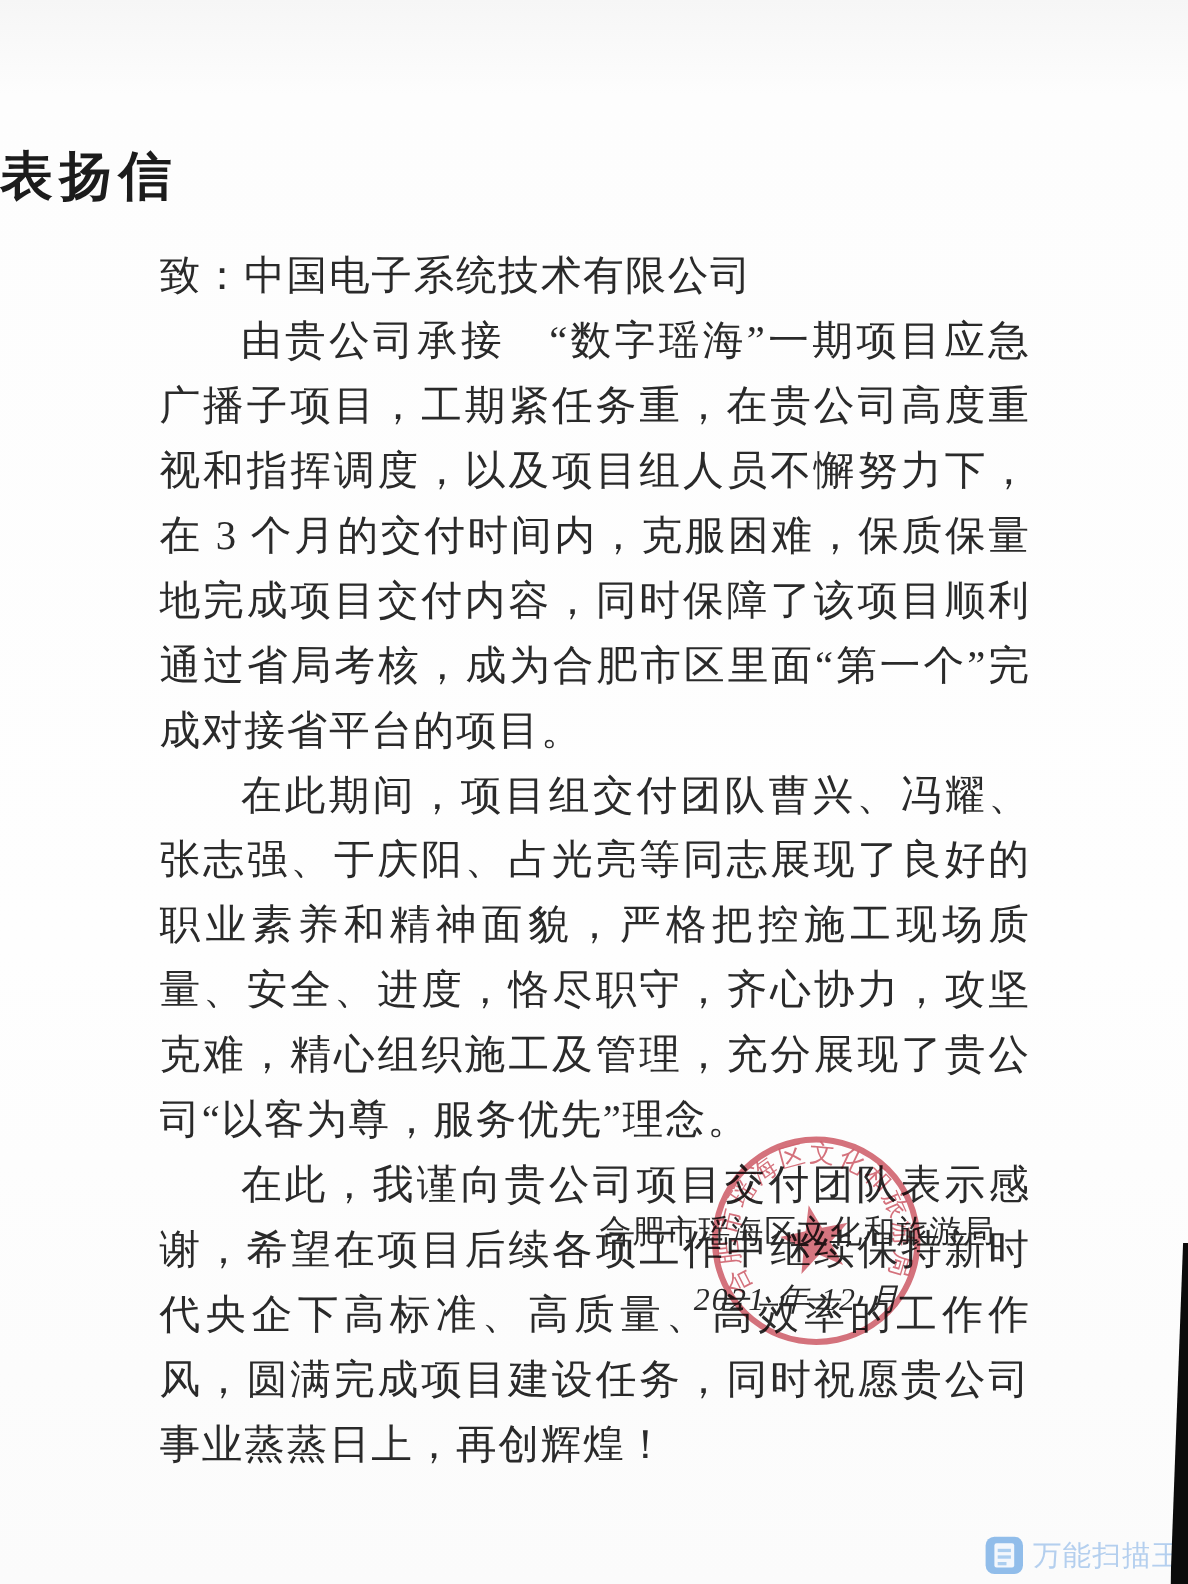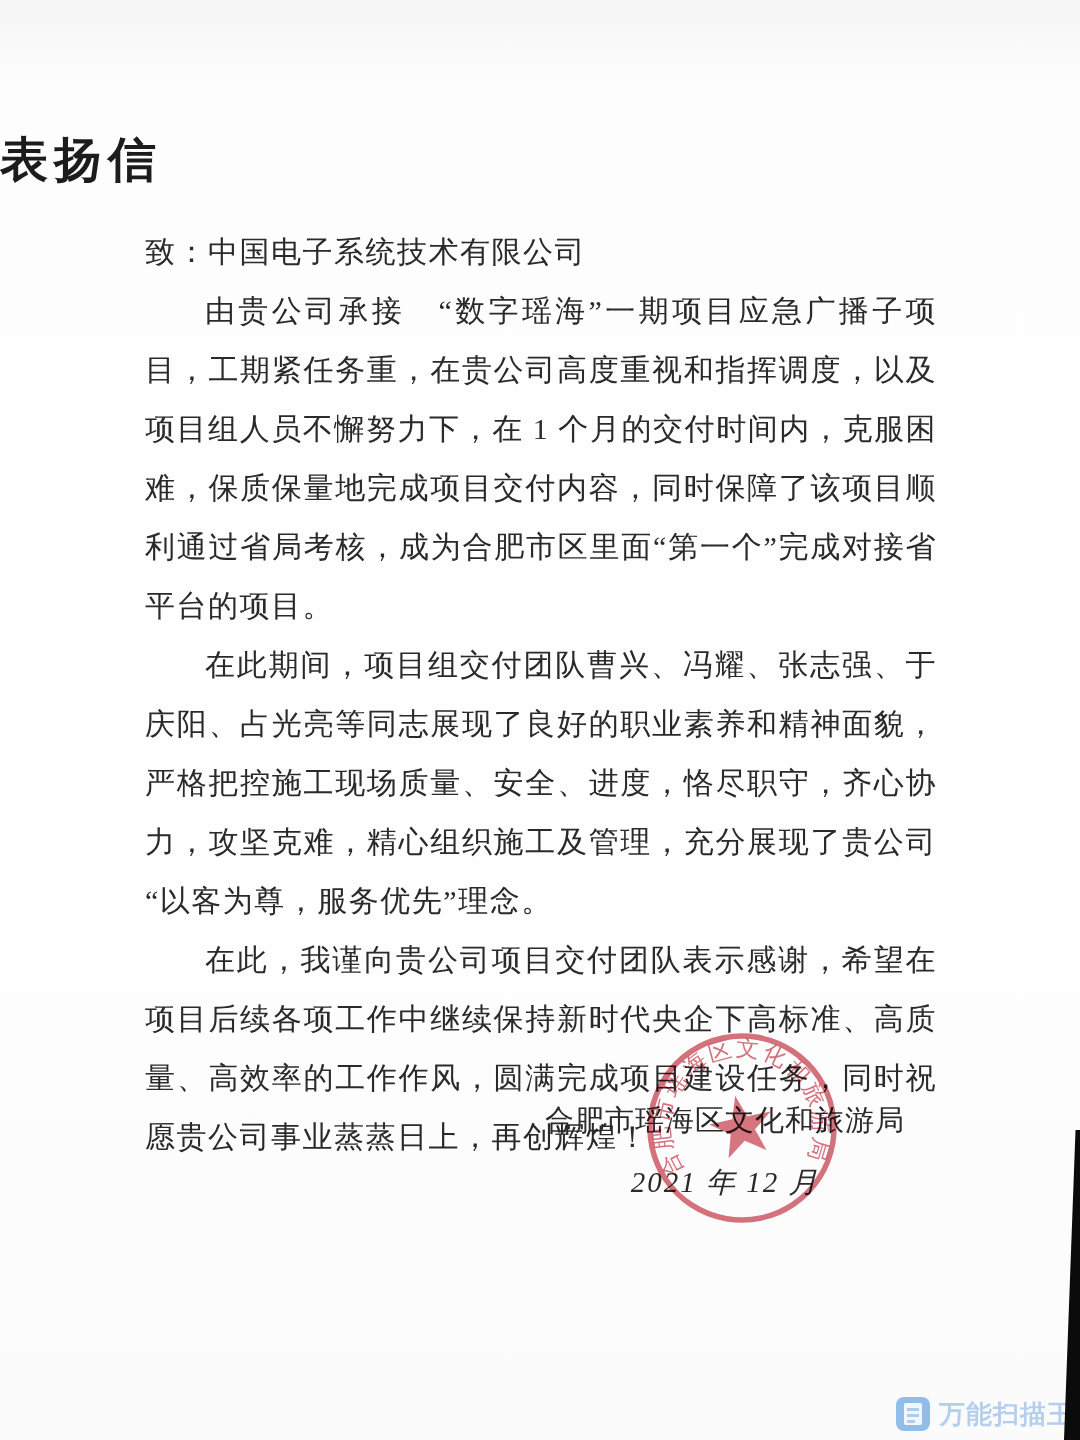--- a/index.html
+++ b/index.html
@@ -22,7 +22,7 @@
   }
   .letter-body{
     position:absolute;left:145px;top:222px;width:792px;
-    font-size:30px;color:#2a2a2a;line-height:59px;
+    font-size:37px;color:#2a2a2a;line-height:59px;
     letter-spacing:1.5px;
   }
   .salutation{margin:0;}

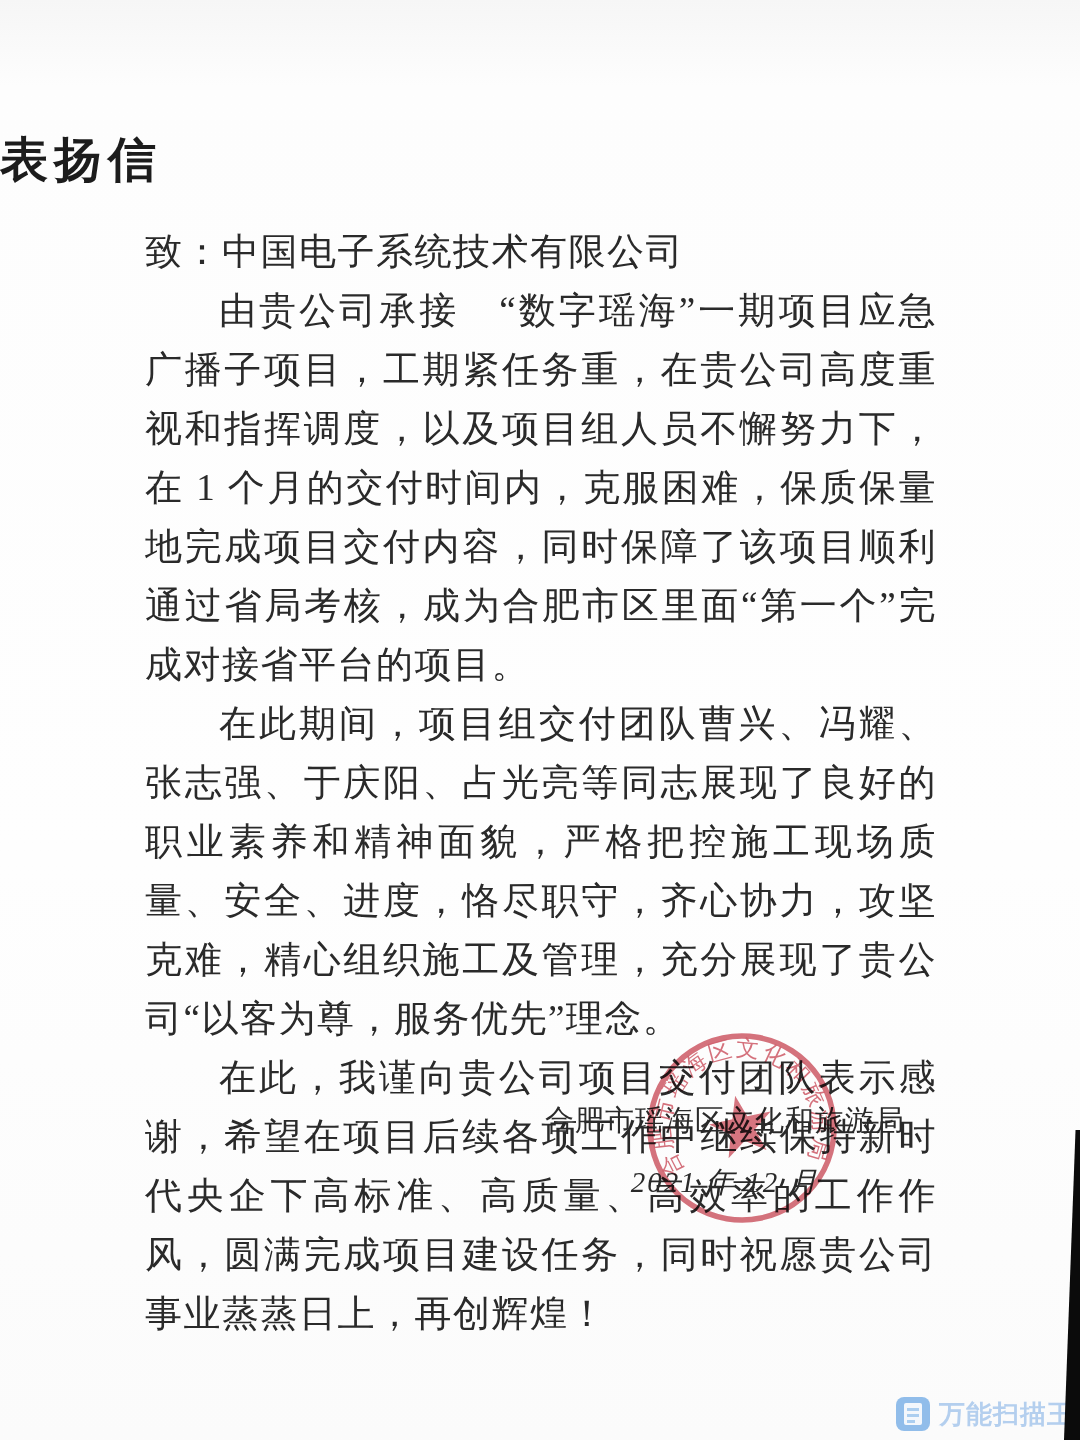--- a/index.html
+++ b/index.html
@@ -66,7 +66,7 @@
 
   <div class="letter-body">
     <div class="salutation">致：中国电子系统技术有限公司</div>
-    <p>由贵公司承接　“数字瑶海”一期项目应急广播子项目，工期紧任务重，在贵公司高度重视和指挥调度，以及项目组人员不懈努力下，在 1 个月的交付时间内，克服困难，保质保量地完成项目交付内容，同时保障了该项目顺利通过省局考核，成为合肥市区里面“第一个”完成对接省平台的项目。</p>
+    <p>由贵公司承接　“数字瑶海”一期项目应急广播子项目，工期紧任务重，在贵公司高度重视和指挥调度，以及项目组人员不懈努力下，在 3 个月的交付时间内，克服困难，保质保量地完成项目交付内容，同时保障了该项目顺利通过省局考核，成为合肥市区里面“第一个”完成对接省平台的项目。</p>
     <p>在此期间，项目组交付团队曹兴、冯耀、张志强、于庆阳、占光亮等同志展现了良好的职业素养和精神面貌，严格把控施工现场质量、安全、进度，恪尽职守，齐心协力，攻坚克难，精心组织施工及管理，充分展现了贵公司“以客为尊，服务优先”理念。</p>
     <p>在此，我谨向贵公司项目交付团队表示感谢，希望在项目后续各项工作中继续保持新时代央企下高标准、高质量、高效率的工作作风，圆满完成项目建设任务，同时祝愿贵公司事业蒸蒸日上，再创辉煌！</p>
   </div>

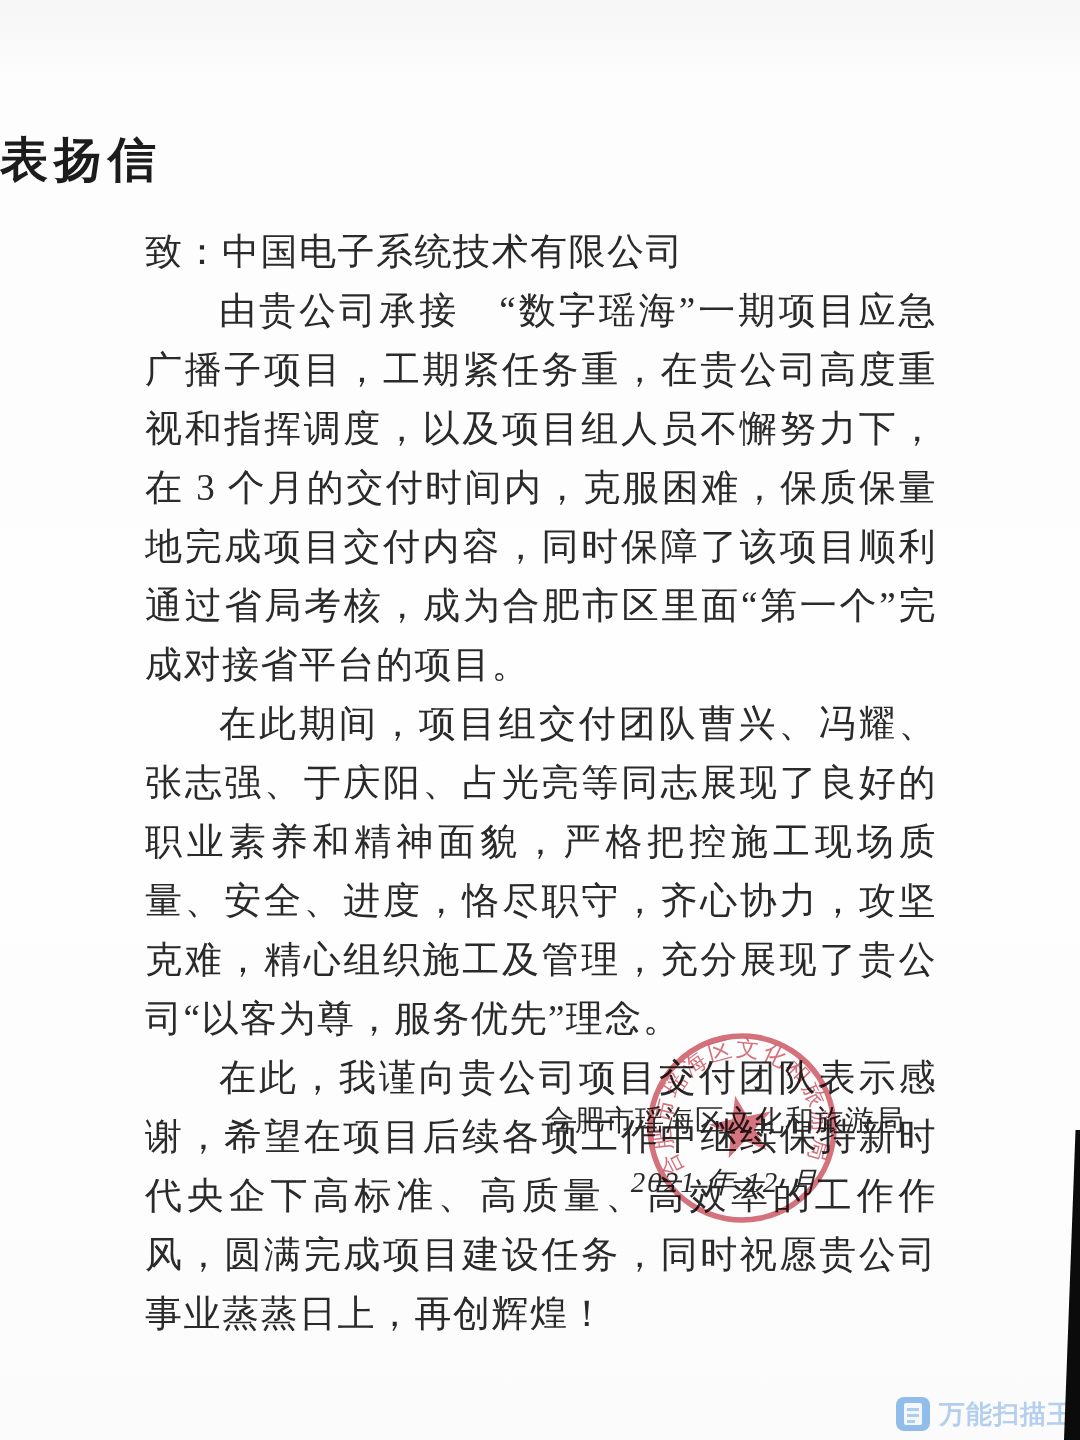--- a/index.html
+++ b/index.html
@@ -48,7 +48,7 @@
   }
   .watermark-text{
     font-family:"Liberation Sans","DejaVu Sans",sans-serif;
-    font-weight:bold;font-size:26px;color:rgba(146,186,232,0.8);
+    font-weight:normal;font-size:26px;color:rgba(146,186,232,0.8);
     letter-spacing:1px;white-space:nowrap;
   }
   .edge-shadow{

